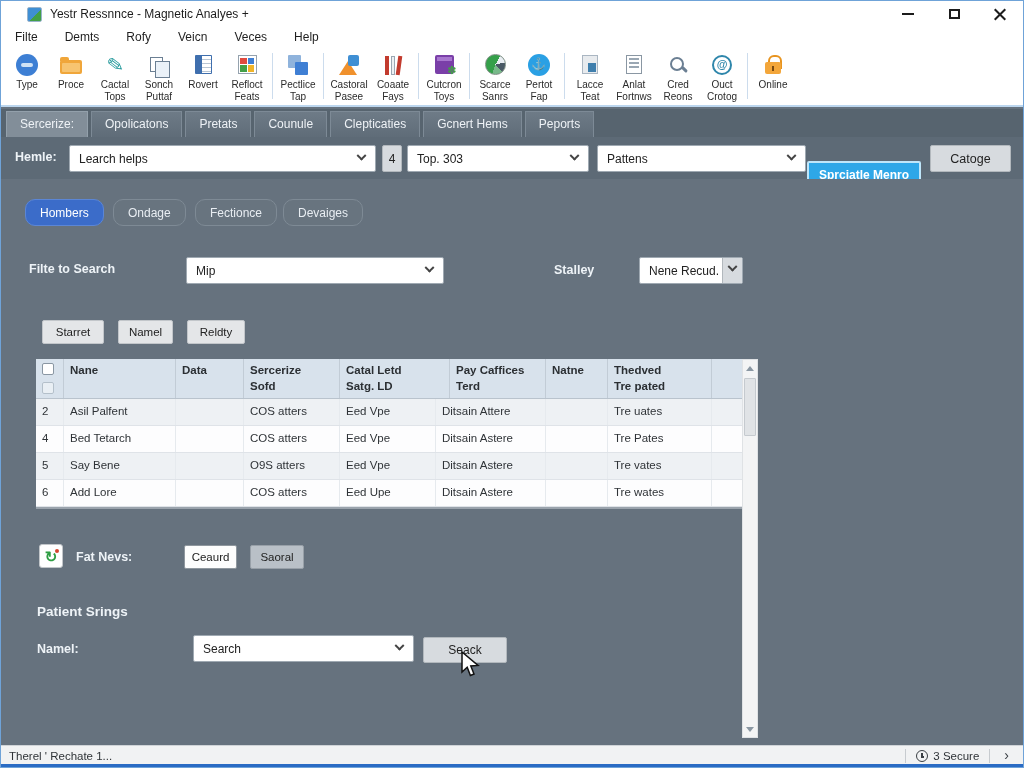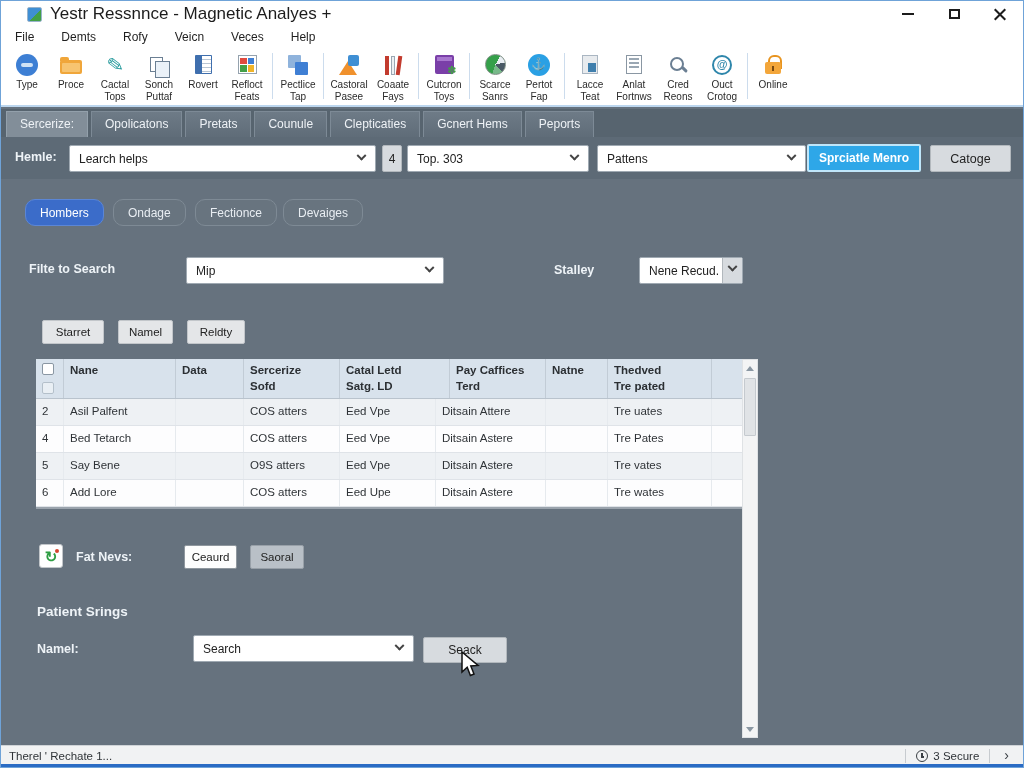--- a/index.html
+++ b/index.html
@@ -10,7 +10,7 @@
   
   .titlebar { position:absolute; left:0; top:0; width:100%; height:26px; background:#fff; display:flex; align-items:center; }
   .app-icon { width:15px; height:15px; margin:0 8px 0 26px; border-radius:2px; background:linear-gradient(135deg,#3f8fd4 55%,#43a047 55%); border:1px solid #9ab4cc; }
-  .title-text { font-size:17px; color:#1c1c1c; }
+  .title-text { font-size:12px; color:#1c1c1c; }
   .wc-group { margin-left:auto; display:flex; height:100%; }
   .wc { width:46px; height:100%; display:flex; align-items:center; justify-content:center; cursor:default; }
   .min-glyph { width:12px; height:2px; background:#1c1c1c; }

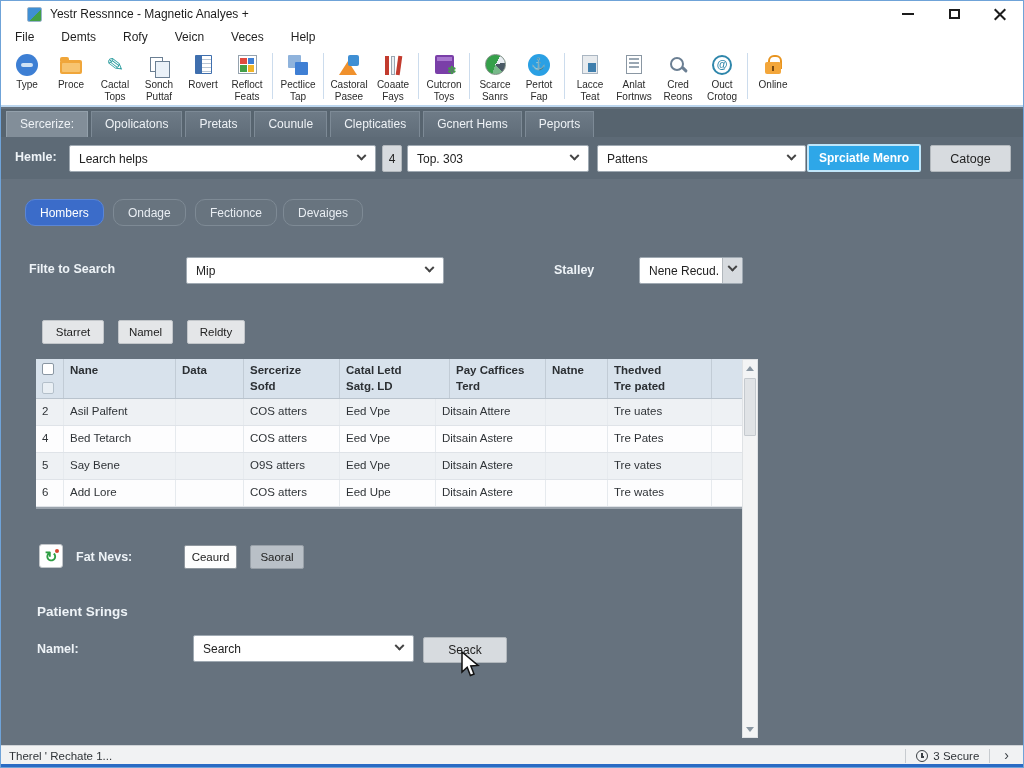--- a/index.html
+++ b/index.html
@@ -153,7 +153,7 @@
   </div>
 
   <div class="menubar">
-    <span class="menu-item">File</span>
+    <span class="menu-item">Filte</span>
     <span class="menu-item">Demts</span>
     <span class="menu-item">Rofy</span>
     <span class="menu-item">Veicn</span>

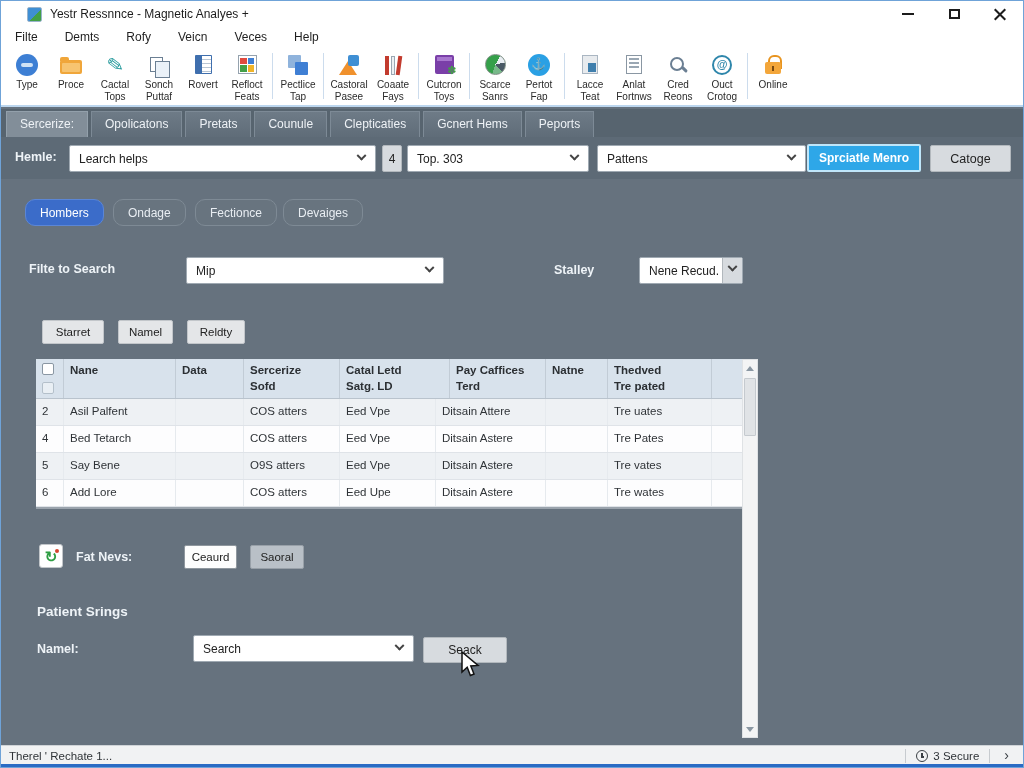--- a/index.html
+++ b/index.html
@@ -331,7 +331,7 @@
       <span>Pattens</span>
         <span class="cv"></span>
     </div>
-    <div class="btn btn-blue" style="left:806px; top:7px; width:114px; height:28px;">Sprciatle Menro</div>
+    <div class="btn btn-blue" style="left:806px; top:24px; width:114px; height:28px;">Sprciatle Menro</div>
     <div class="btn btn-gray" style="left:929px; top:8px; width:81px; height:27px; font-size:12.5px;">Catoge</div>
   </div>
 

